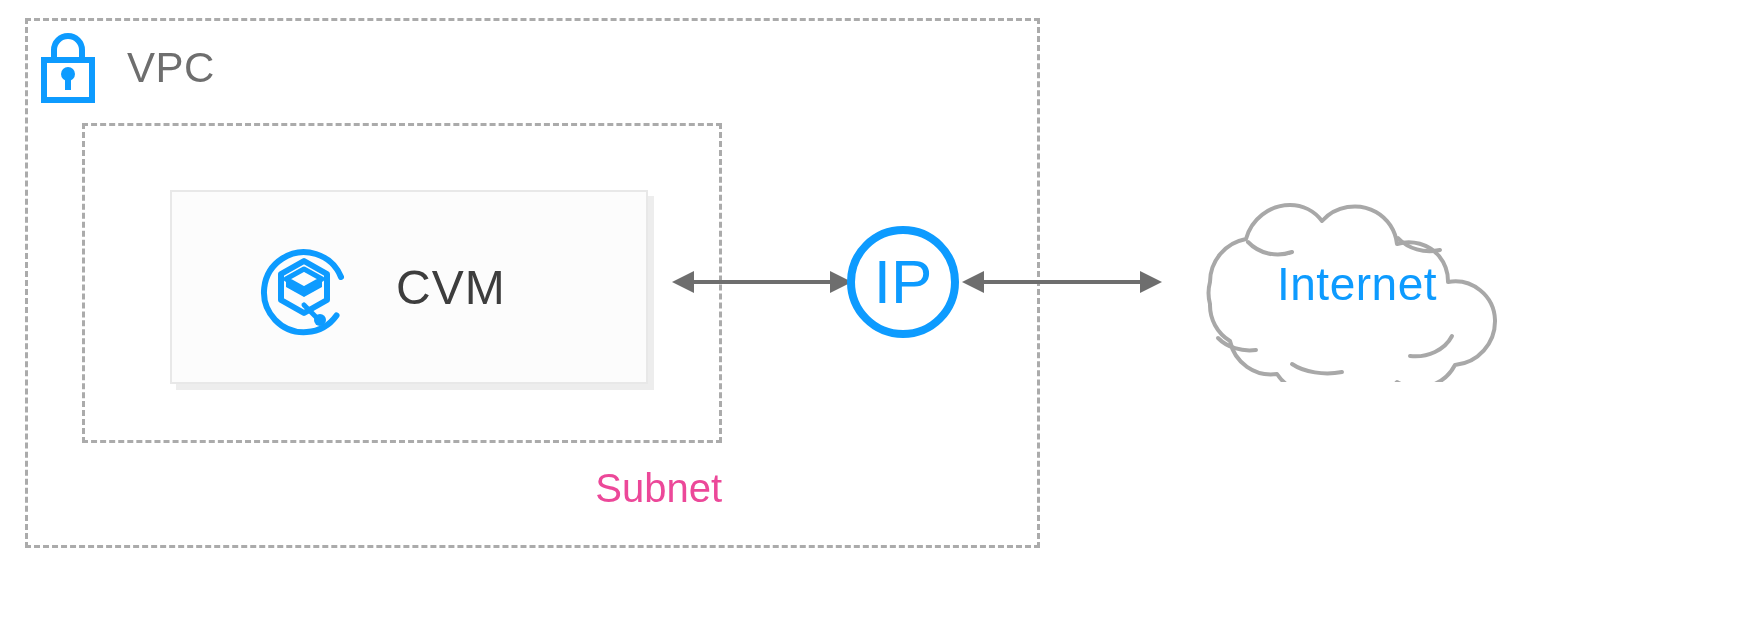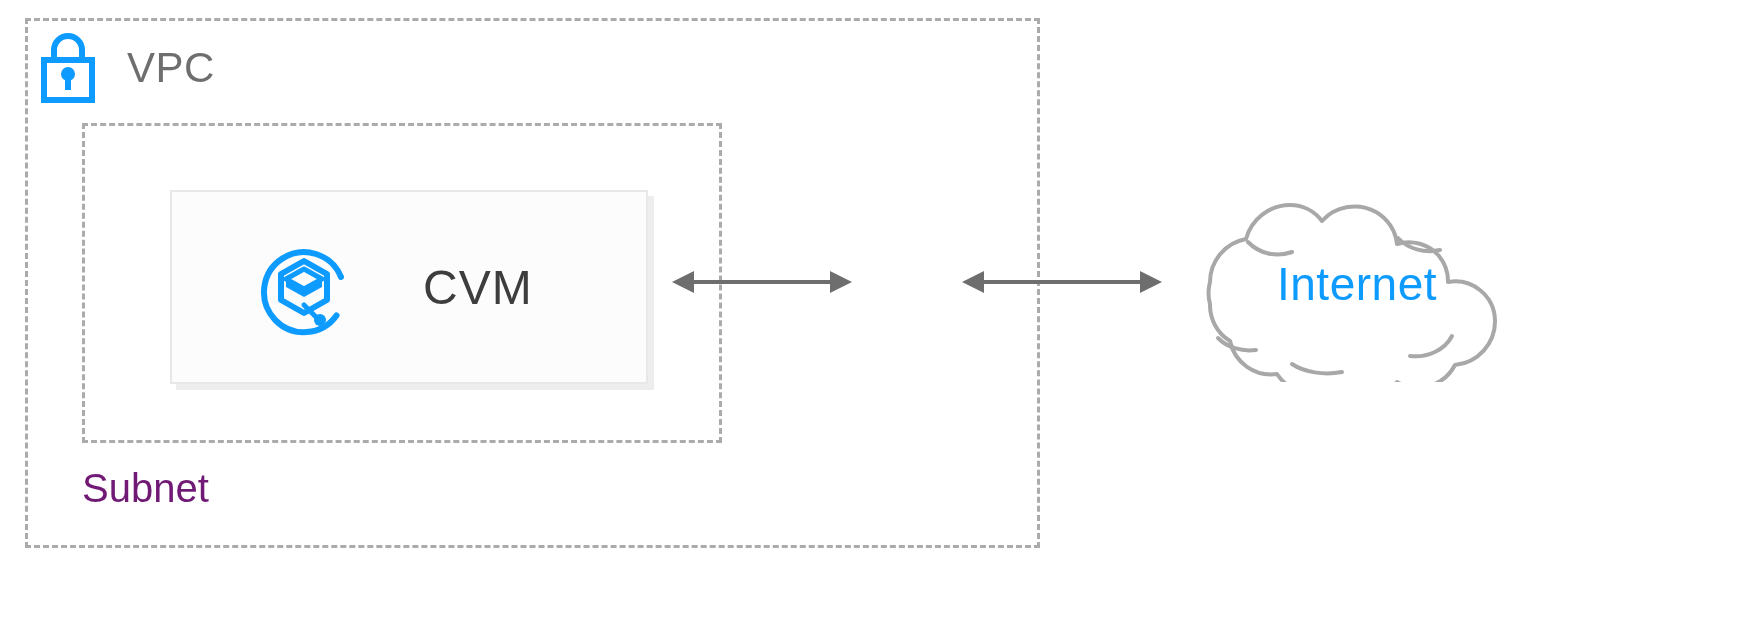--- a/index.html
+++ b/index.html
@@ -98,7 +98,6 @@
     justify-content: flex-start;
     padding-left: 78px;
     box-sizing: border-box;
-    gap: 27px;
   }
 
   .cvm-icon {

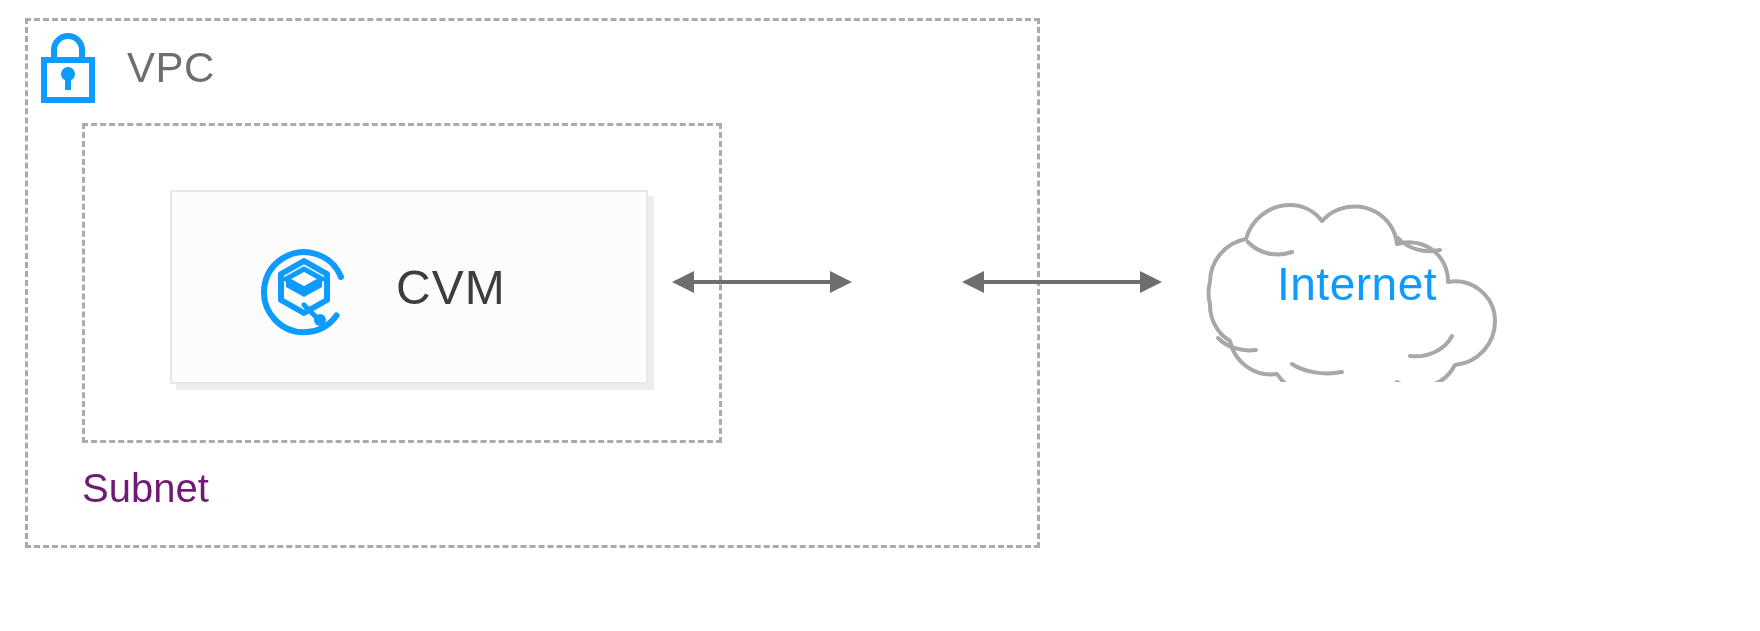--- a/index.html
+++ b/index.html
@@ -217,6 +217,12 @@
     </svg>
   </span>
 
+  <span class="ip-badge">
+    <svg viewBox="0 0 116 116" width="116" height="116">
+      <circle cx="58" cy="58" r="52" fill="none" stroke="#0d9bff" stroke-width="8"></circle>
+      <text x="58" y="79" text-anchor="middle" font-family="Liberation Sans, sans-serif" font-size="62" fill="#0d9bff">IP</text>
+    </svg>
+  </span>
 
   <span class="arrow-right-link">
     <svg viewBox="0 0 200 48" width="200" height="48">

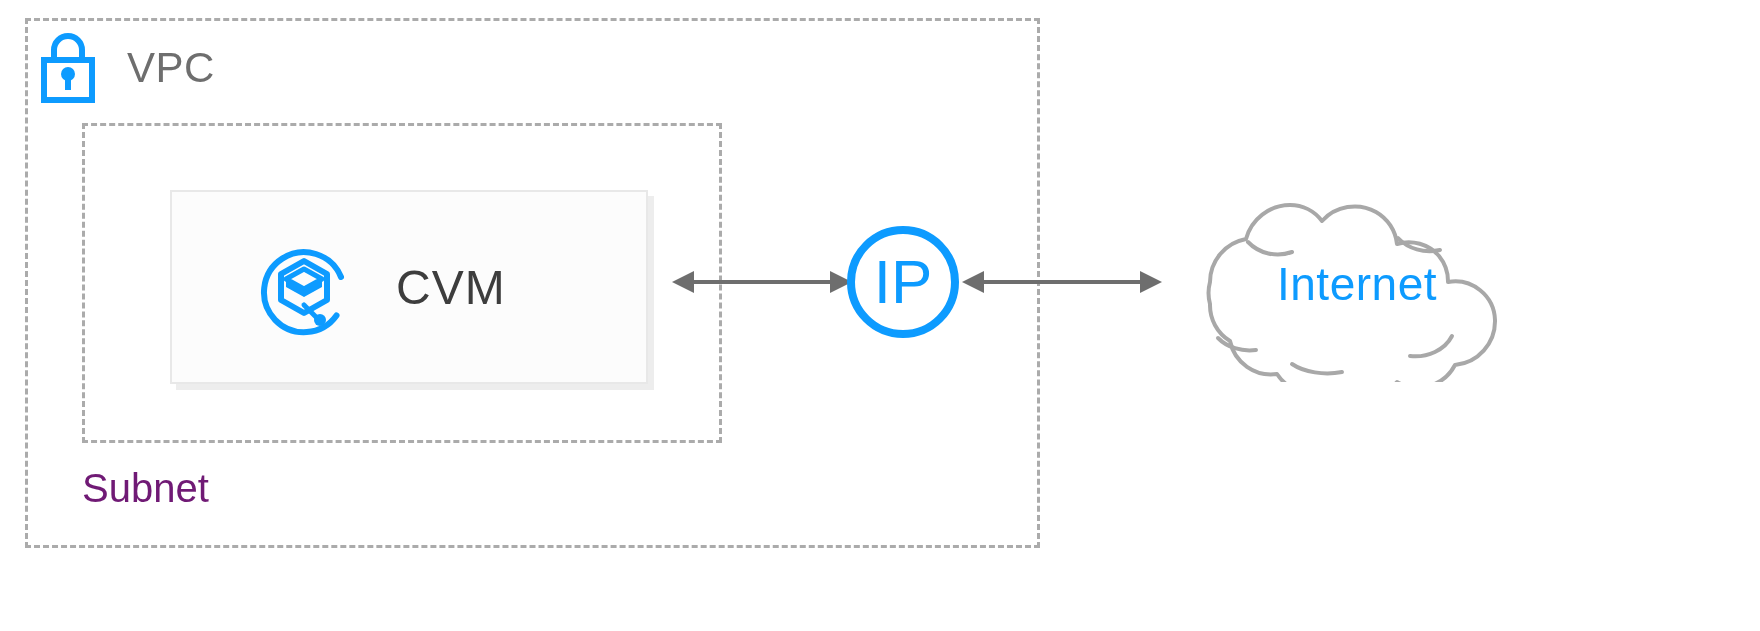--- a/index.html
+++ b/index.html
@@ -67,9 +67,9 @@
     left: 82px;
     top: 466px;
     width: 640px;
-    text-align: left;
+    text-align: right;
     font-size: 40px;
-    color: #701a75;
+    color: #ec4899;
     font-weight: 400;
     white-space: nowrap;
   }

